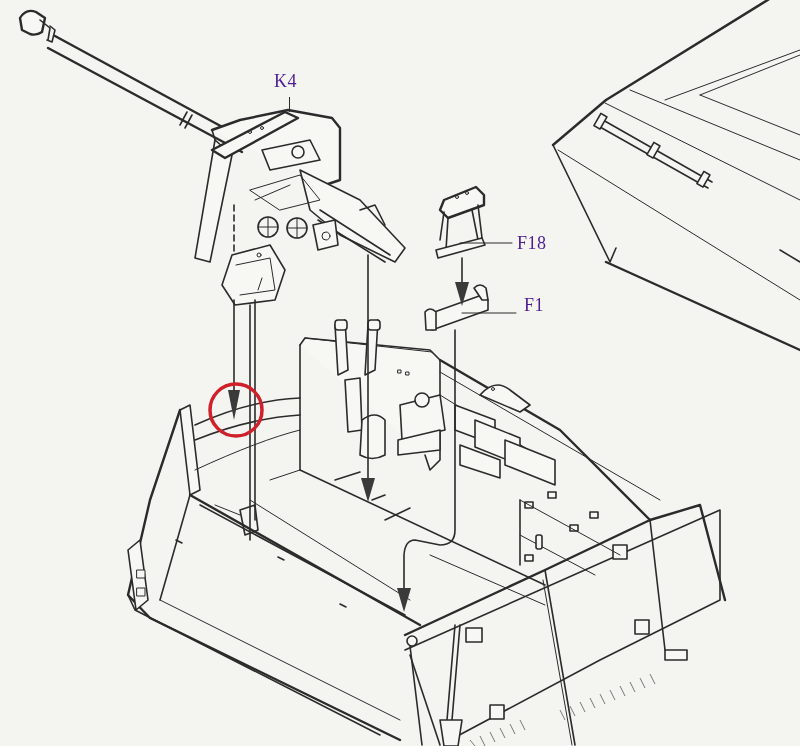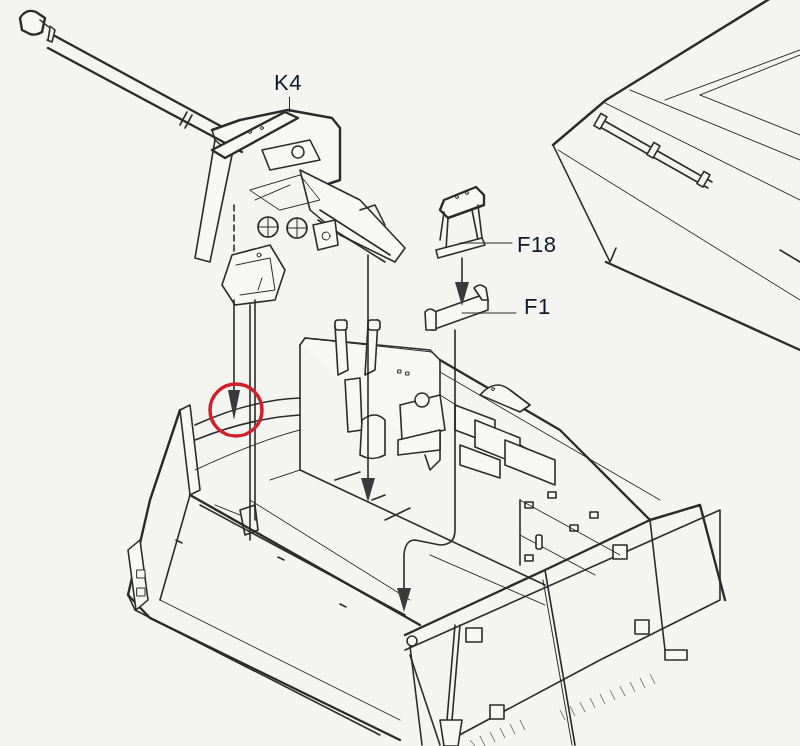--- a/index.html
+++ b/index.html
@@ -12,9 +12,9 @@
     #canvas { position: absolute; left: 0; top: 0; width: 800px; height: 746px; }
     .part-label {
       position: absolute;
-      font-family: Liberation Sans, sans-serif;
-      font-size: 22px;
-      color: #0f172a;
+      font-family: Liberation Serif, serif;
+      font-size: 18px;
+      color: #4c1d95;
       line-height: 1;
       letter-spacing: 0.5px;
     }

